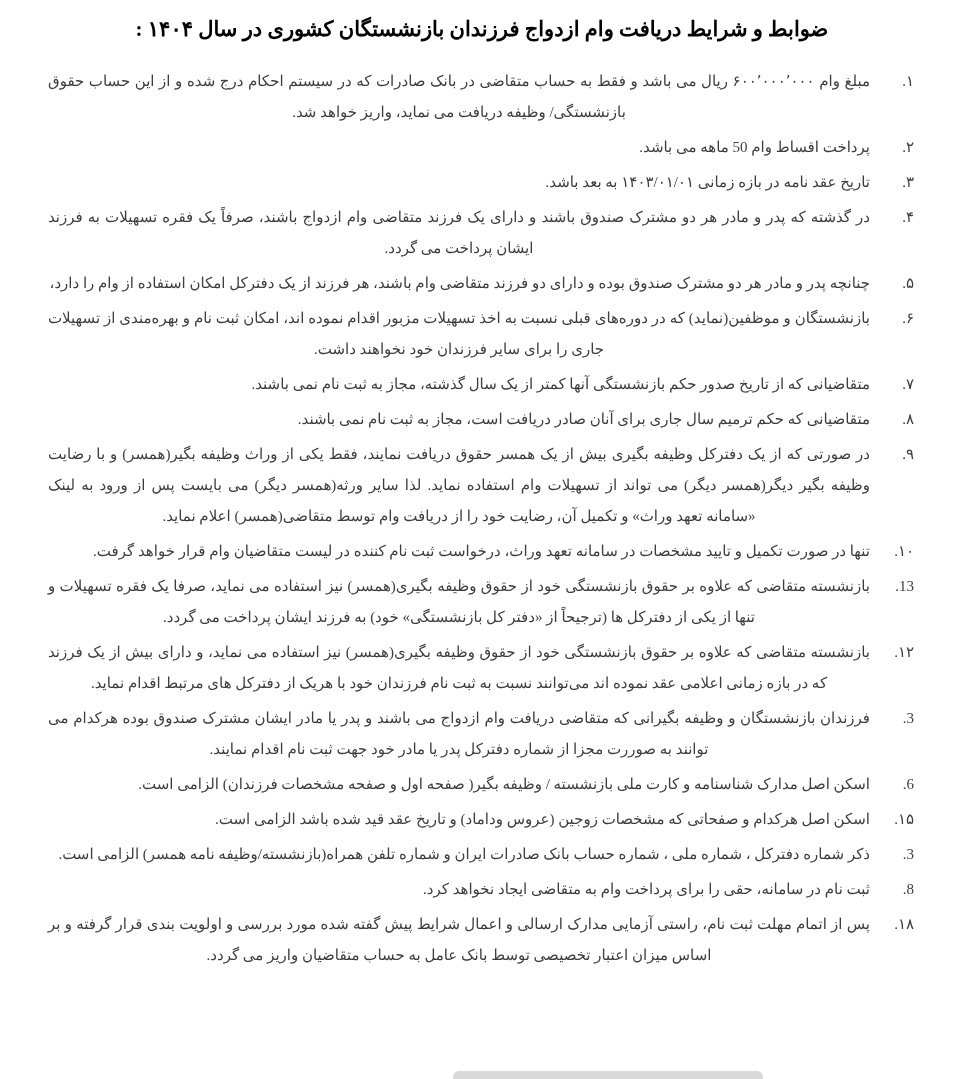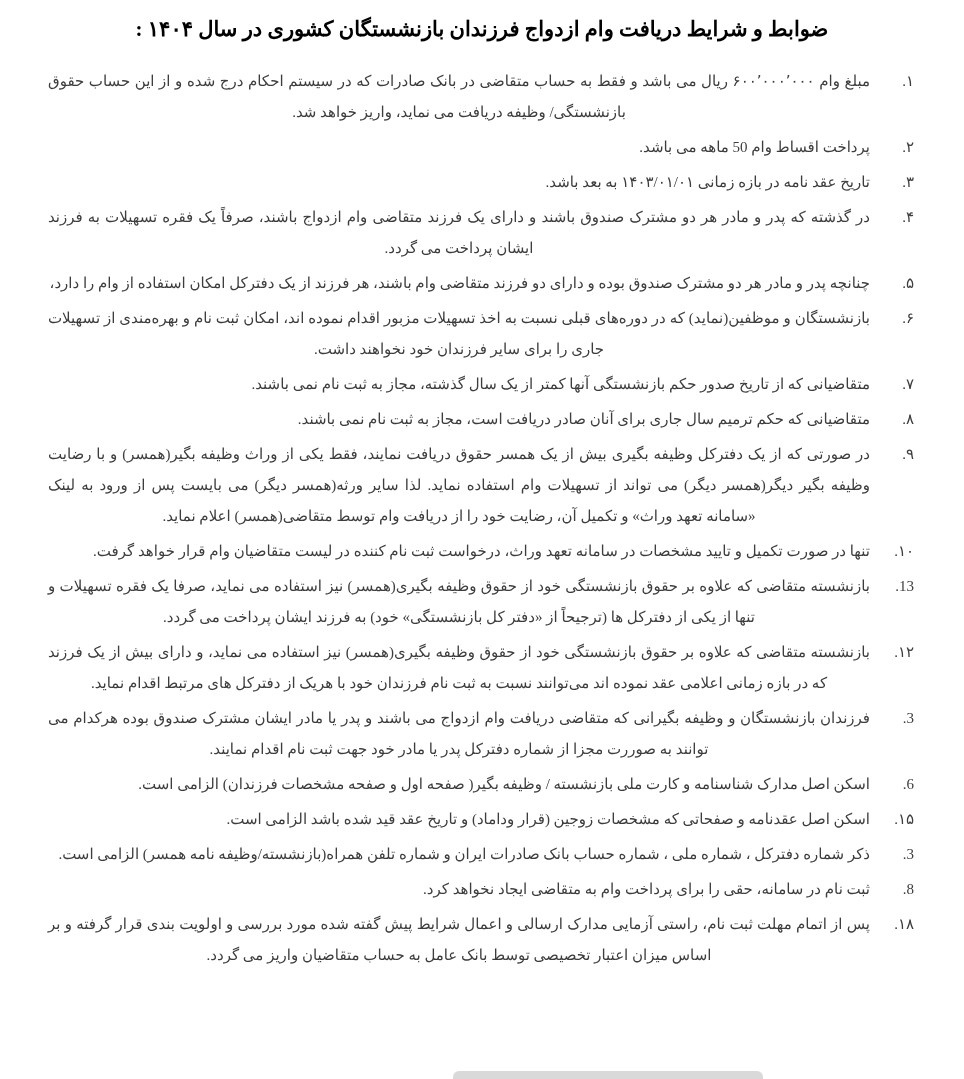--- a/index.html
+++ b/index.html
@@ -127,7 +127,7 @@
       </li>
       <li class="item" style="color: rgb(61, 61, 61);">
         <span class="num">۱۵.</span>
-        <span class="txt">اسکن اصل عقدنامه و صفحاتی که مشخصات زوجین (قرار وداماد) و تاریخ عقد قید شده باشد الزامی است.</span>
+        <span class="txt">اسکن اصل هرکدام و صفحاتی که مشخصات زوجین (عروس وداماد) و تاریخ عقد قید شده باشد الزامی است.</span>
       </li>
       <li class="item" style="color: rgb(61, 61, 61);">
         <span class="num">3.</span>

